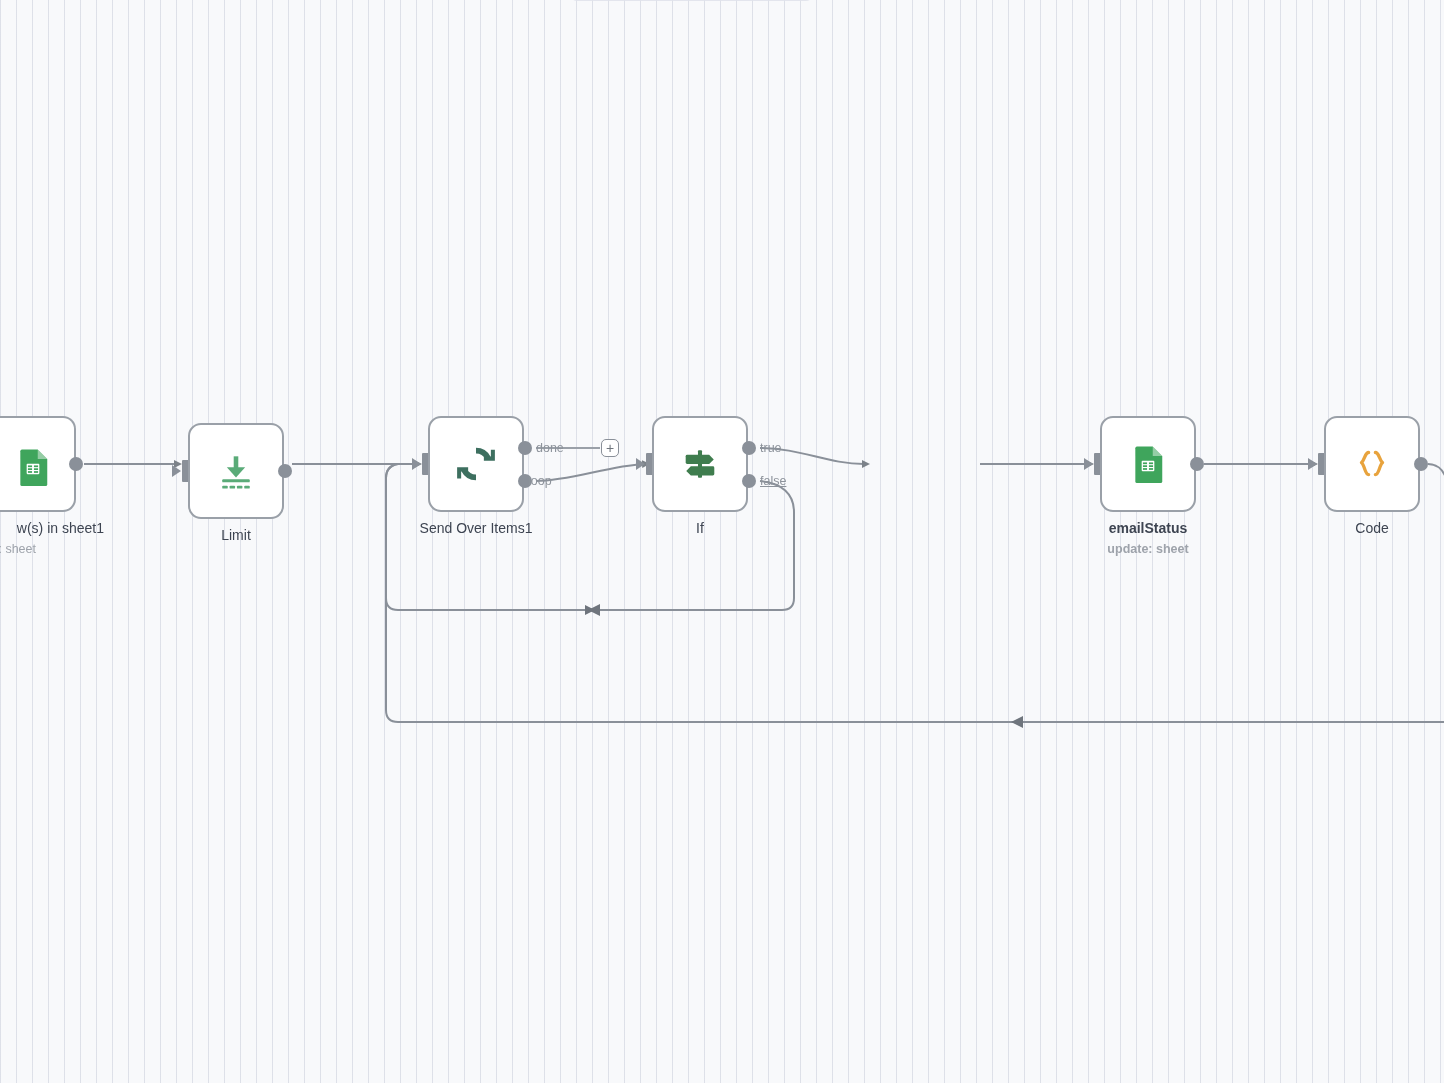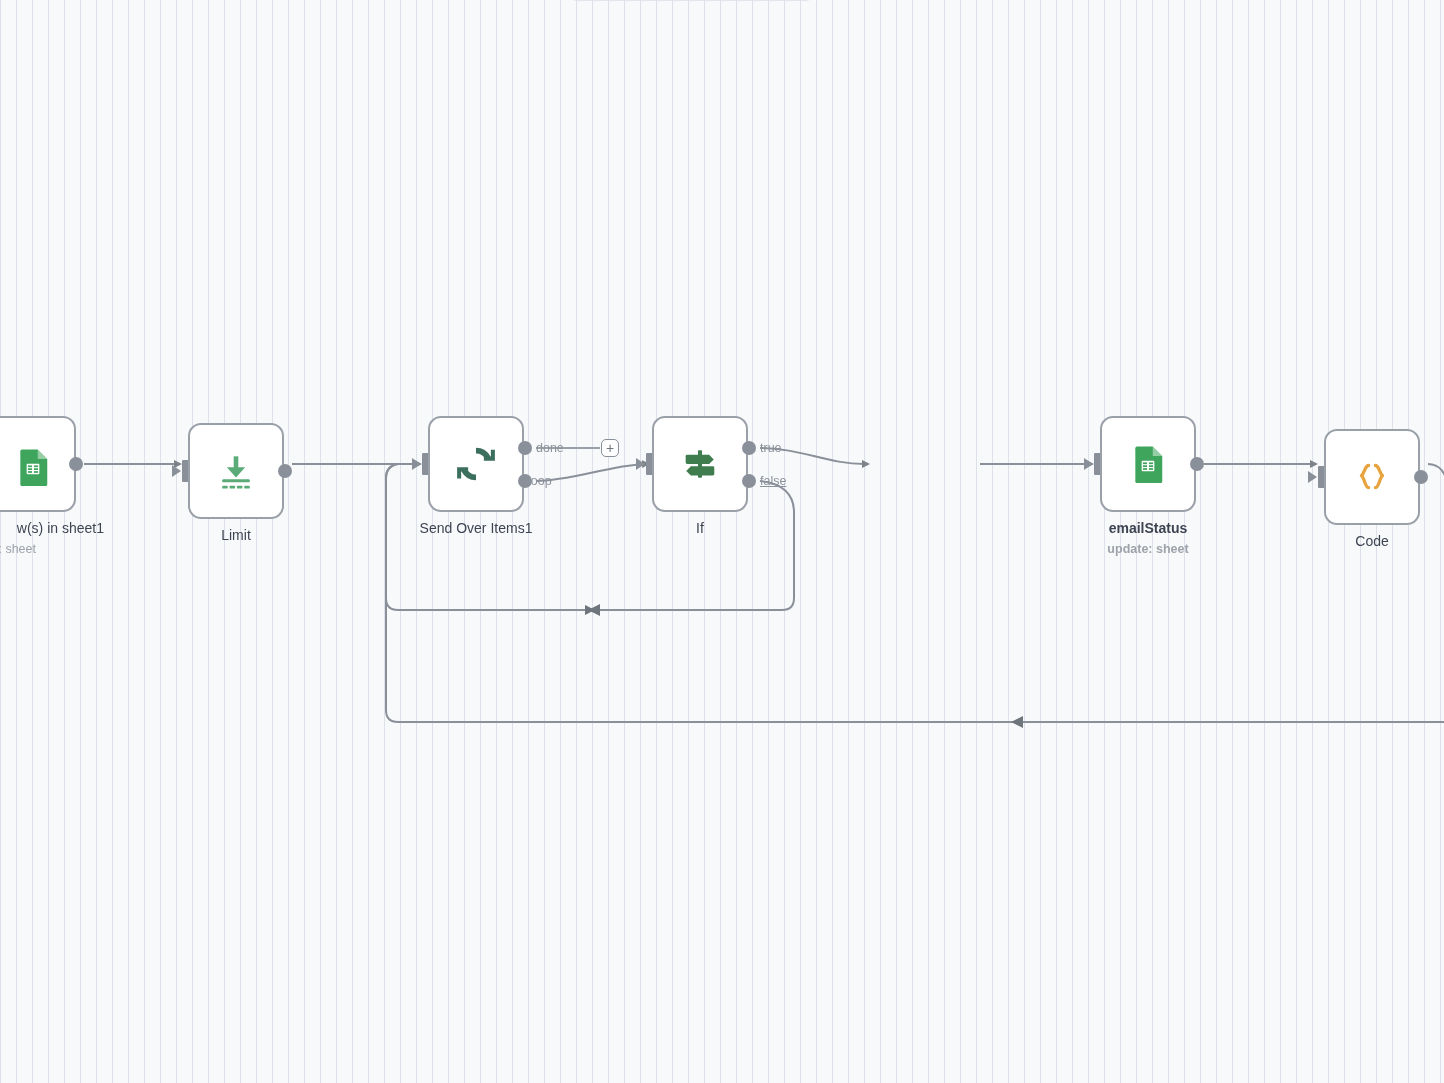--- a/index.html
+++ b/index.html
@@ -314,7 +314,7 @@
     <div class="node-sub">update: sheet</div>
   </div>
 
-  <div style="position:absolute; left:1324px; top:416px; width:96px; height:96px;margin-top:13px;">
+  <div style="position:absolute; left:1324px; top:416px; width:96px; height:96px;">
     <div class="in-arrow" style="left:-16px; top:42px;"></div>
     <div class="in-port" style="left:-6px; top:37px;"></div>
     <div class="node">

